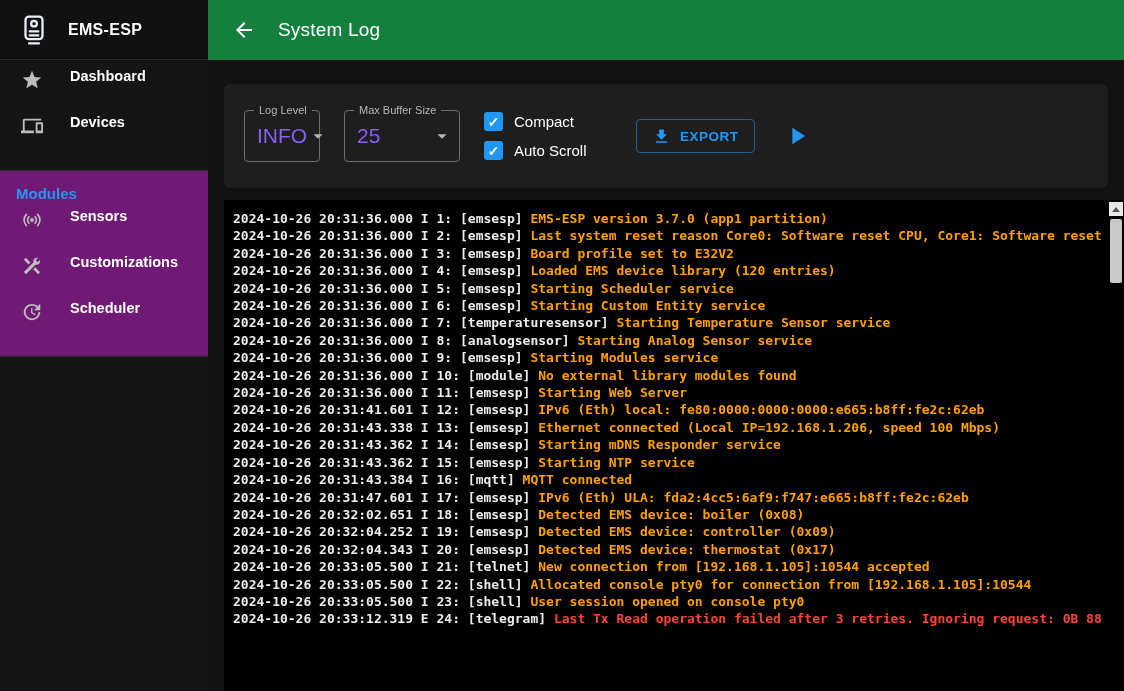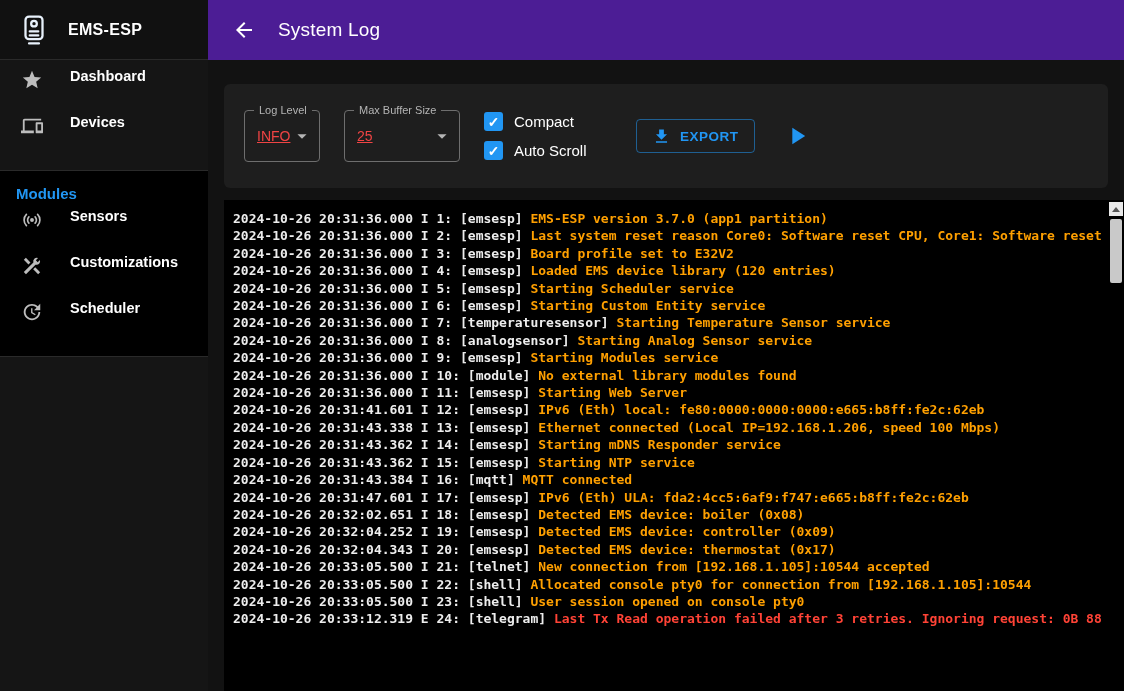--- a/index.html
+++ b/index.html
@@ -25,7 +25,7 @@
 
   
   .main { flex:1; min-width:0; display:flex; flex-direction:column; background:#121212; }
-  .appbar { height:60px; flex:0 0 60px; background:#4c1d95; display:flex; align-items:center; gap:18px; padding:0 16px 0 20px; }
+  .appbar { height:60px; flex:0 0 60px; background:#15803d; display:flex; align-items:center; gap:18px; padding:0 16px 0 20px; }
   .back-btn { width:32px; height:32px; background:none; border:none; color:#fff; padding:0; display:flex; align-items:center; justify-content:center; cursor:pointer; }
   .page-title { margin:0; font-size:19px; font-weight:500; color:#fff; letter-spacing:.2px; }
 

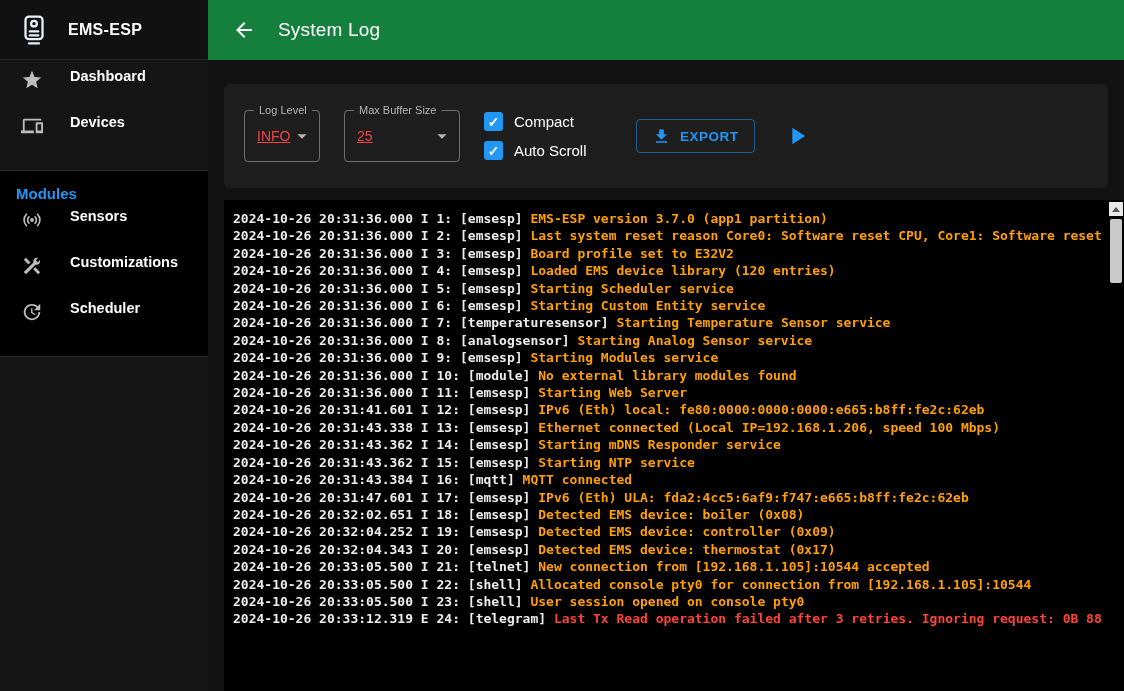--- a/index.html
+++ b/index.html
@@ -37,7 +37,7 @@
   .select-field.w76 { width:76px; }
   .select-field.w116 { width:116px; }
   .field-label { position:absolute; top:-7px; left:9px; background:#1e1e1e; padding:0 5px; font-size:11px; color:#b5b5b5; white-space:nowrap;text-align:center; }
-  .select-value { font-size:14px; color:#ef4444;text-decoration:underline; }
+  .select-value { font-size:21px; color:#8b5cf6; }
   .dd-arrow { margin-left:auto; color:#b5b5b5; display:flex; }
   .checks { display:flex; flex-direction:column; gap:10px; min-width:128px; }
   .check-row { display:flex; align-items:center; gap:11px; cursor:pointer; }

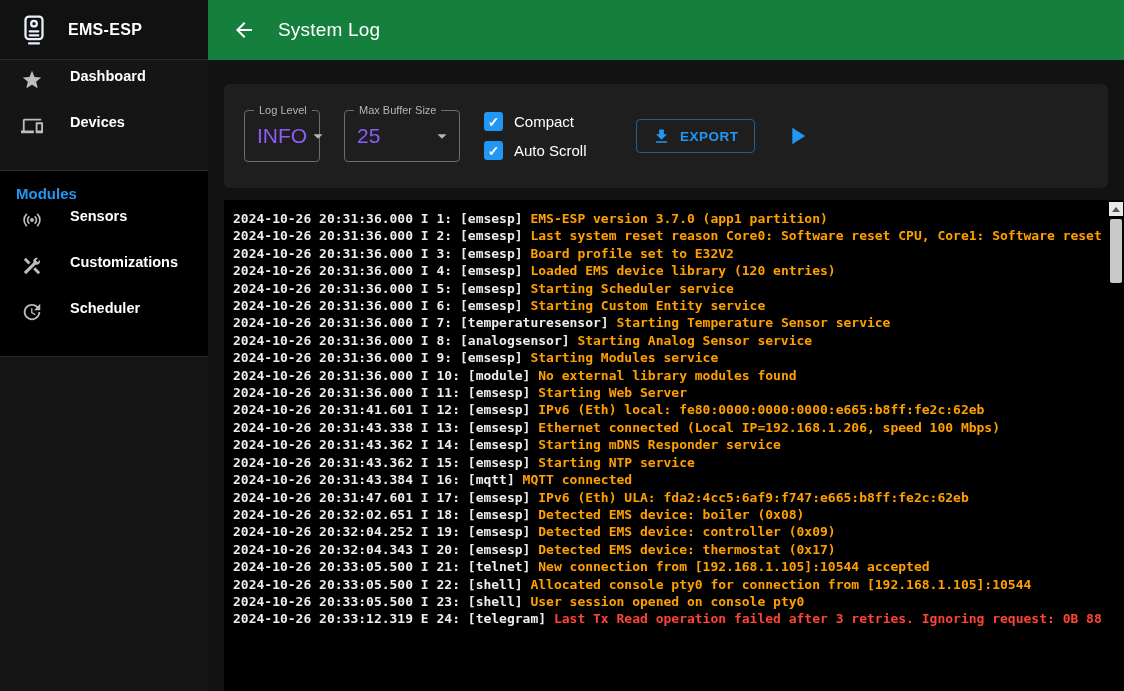--- a/index.html
+++ b/index.html
@@ -20,7 +20,7 @@
   .nav-item { height:46px; display:flex; align-items:flex-start; gap:26px; padding:0 12px 0 20px; cursor:pointer; }
   .nav-icon { width:24px; height:24px; color:#bdbdbd; display:flex; align-items:center; justify-content:center; flex:0 0 24px; }
   .nav-label { font-size:14.5px; font-weight:600; color:#fff; white-space:nowrap; }
-  .modules-panel { background:#000000; margin-top:8px; border-top:1px solid #2a2a2a; border-bottom:1px solid #2a2a2a; padding-bottom:10px; }
+  .modules-panel { background:#701a75; margin-top:8px; border-top:1px solid #2a2a2a; border-bottom:1px solid #2a2a2a; padding-bottom:10px; }
   .modules-header { padding:14px 16px 6px; color:#2196f3; font-size:15px; font-weight:bold; }
 
   

